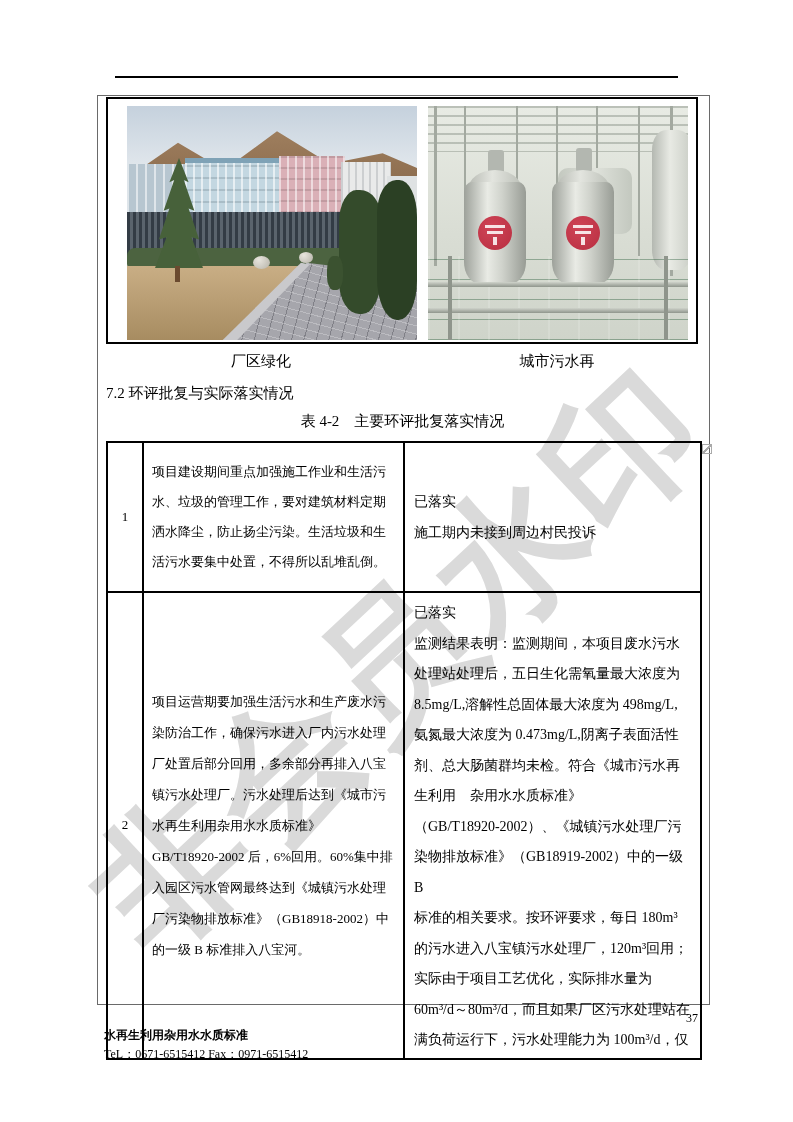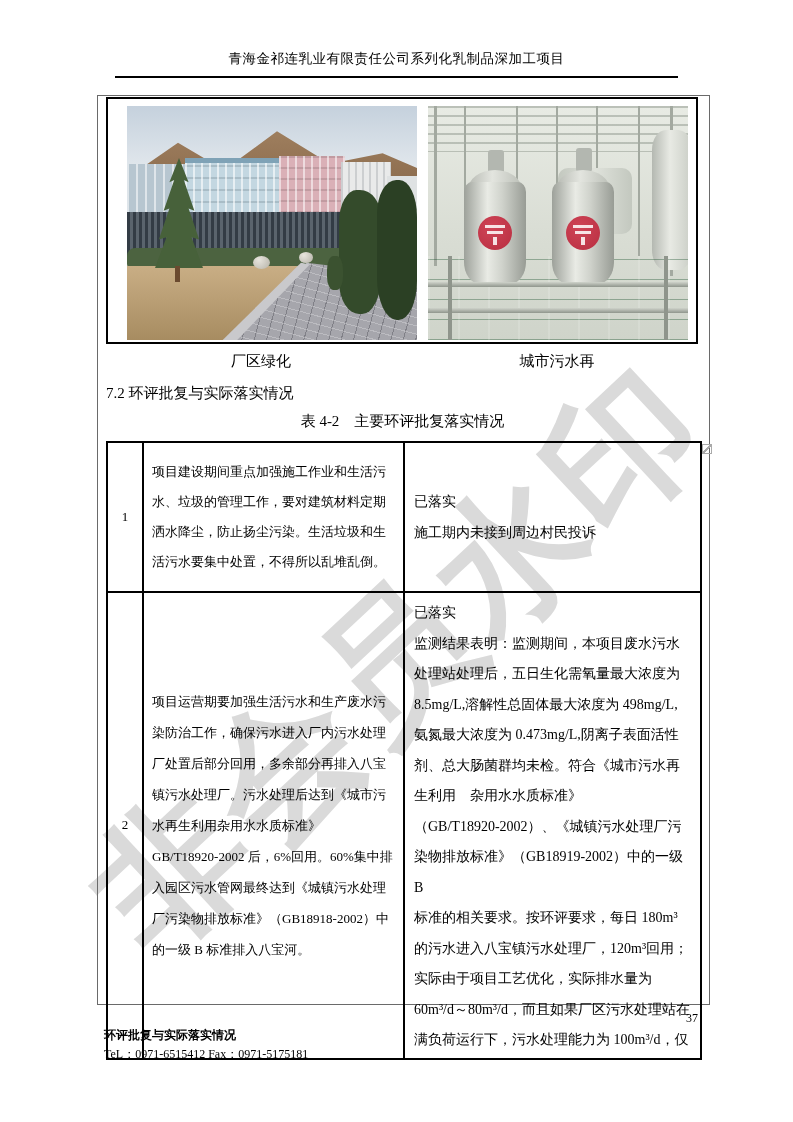--- a/index.html
+++ b/index.html
@@ -118,7 +118,6 @@
 
   <div class="watermark">非会员水印</div>
 
-  <div class="header-title">青海金祁连乳业有限责任公司系列化乳制品深加工项目</div>
   <div class="header-rule"></div>
 
   <div class="text-boundary"></div>

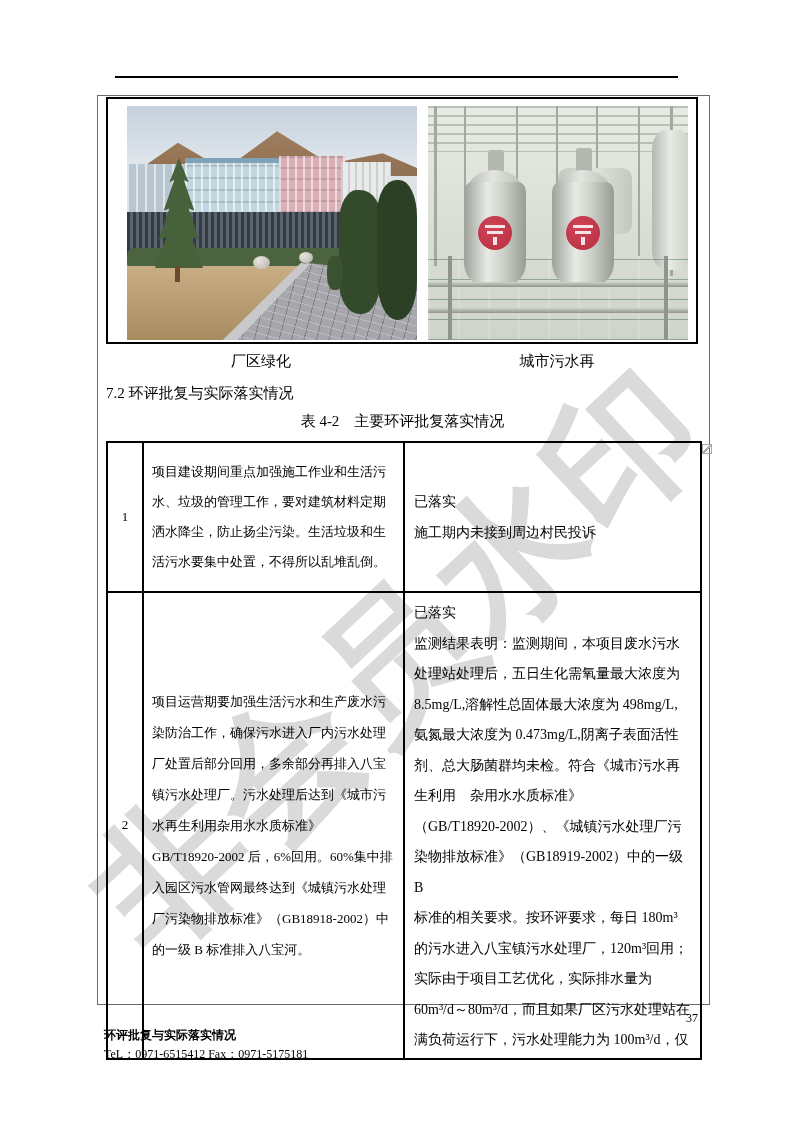--- a/index.html
+++ b/index.html
@@ -234,7 +234,7 @@
 
   <div class="table-handle"></div>
 
-  <div class="footer-company">环评批复与实际落实情况</div>
+  <div class="footer-company">水再生利用杂用水水质标准</div>
   <div class="footer-contact">TeL：0971-6515412 Fax：0971-5175181</div>
   <div class="page-number">37</div>
 

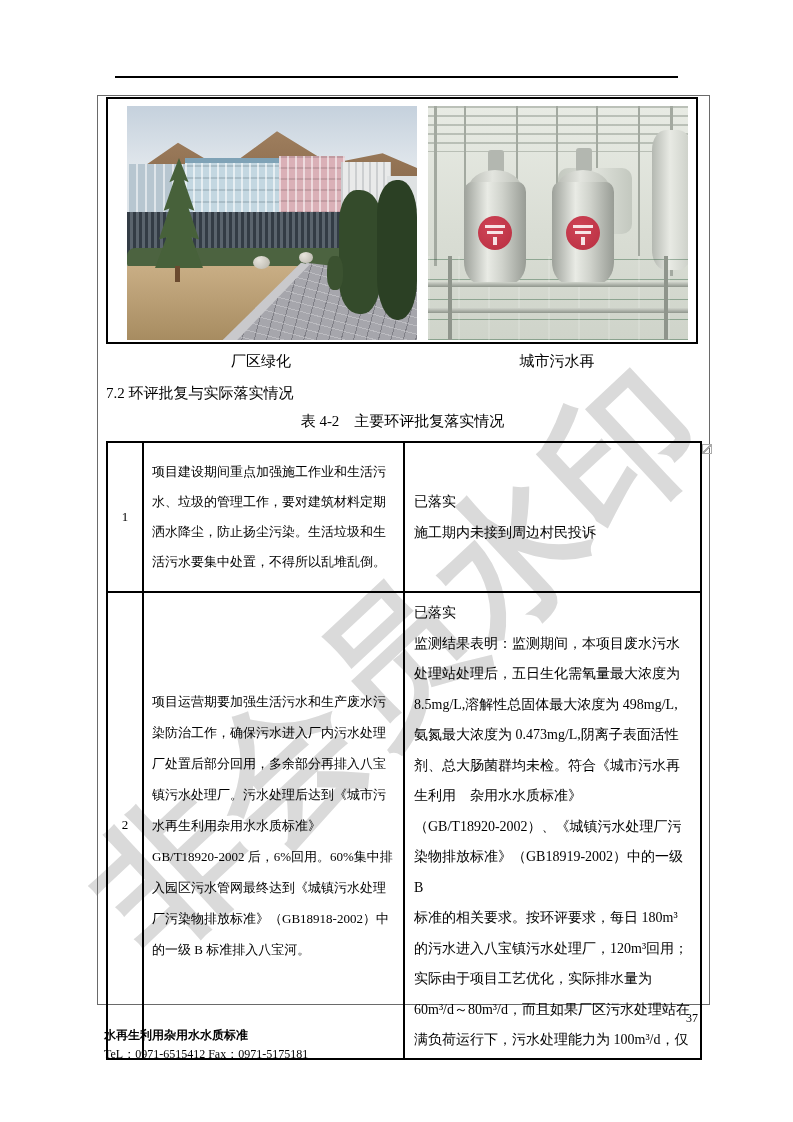--- a/index.html
+++ b/index.html
@@ -235,7 +235,7 @@
   <div class="table-handle"></div>
 
   <div class="footer-company">水再生利用杂用水水质标准</div>
-  <div class="footer-contact">TeL：0971-6515412 Fax：0971-5175181</div>
+  <div class="footer-contact">TeL：0671-6515412 Fax：0971-6515412</div>
   <div class="page-number">37</div>
 
 </div>

